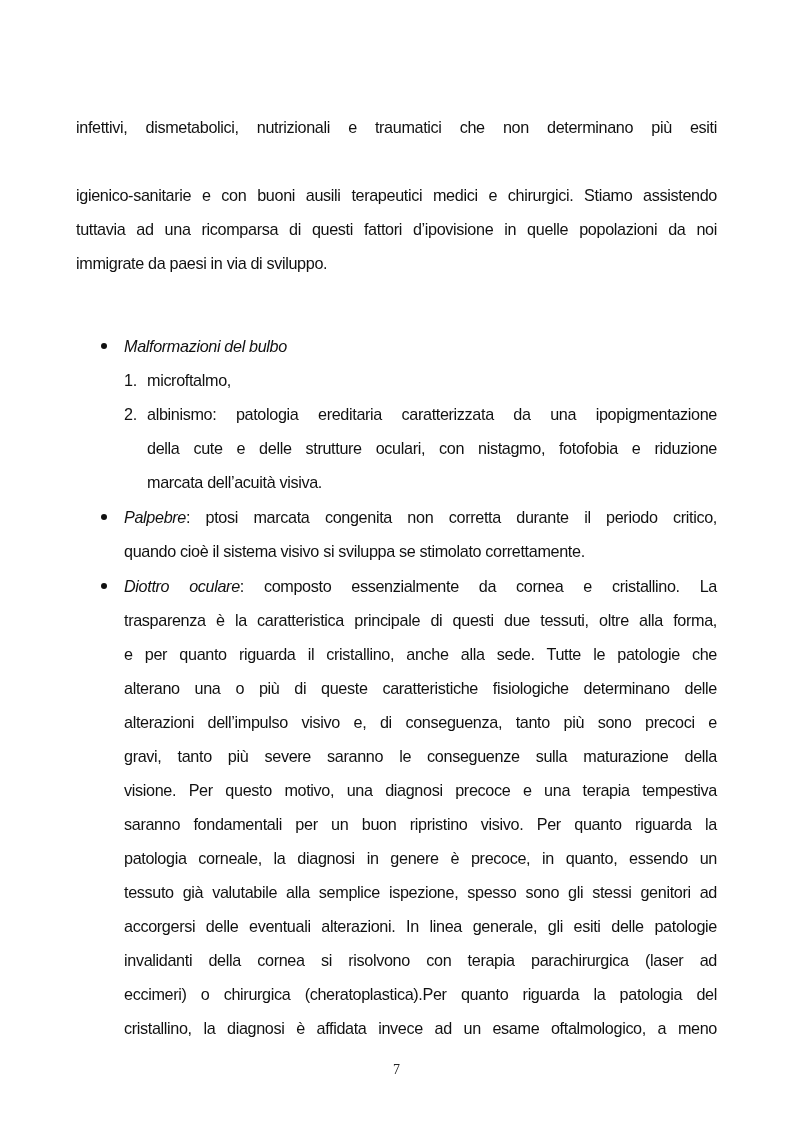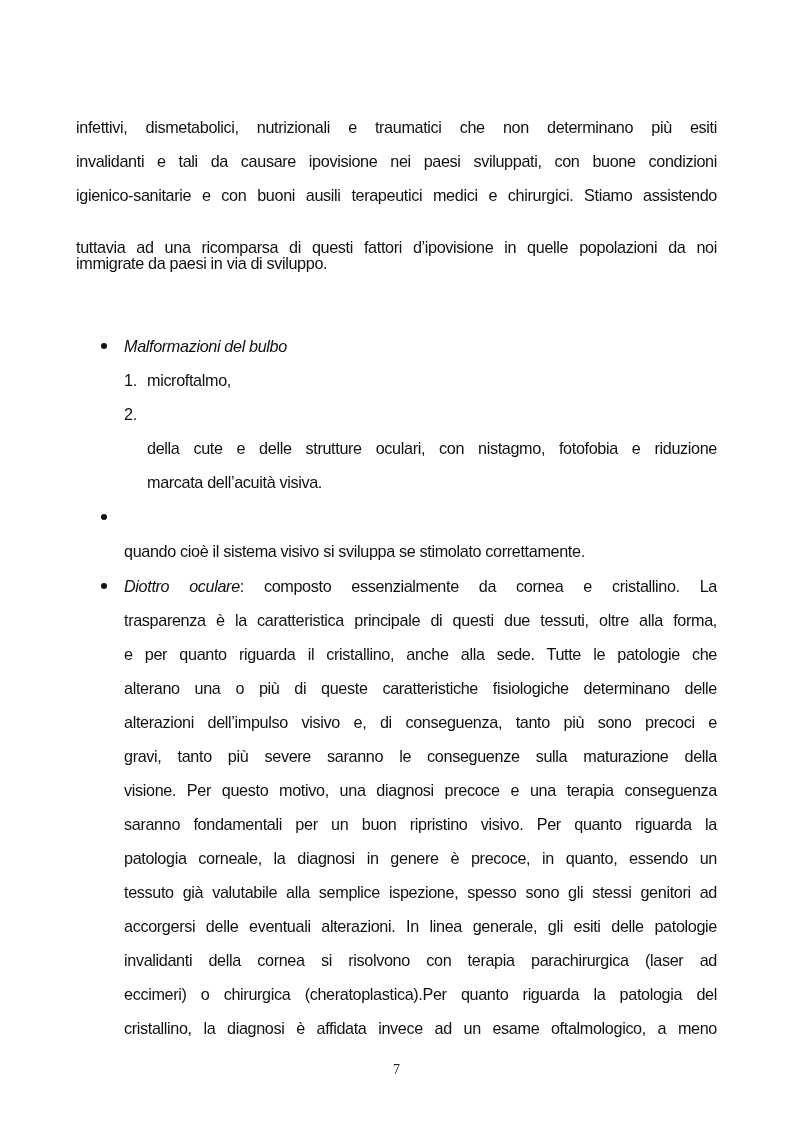--- a/index.html
+++ b/index.html
@@ -39,7 +39,6 @@
 <div class="page">
 
   <div class="line just body-left" style="top:95px">infettivi, dismetabolici, nutrizionali e traumatici che non determinano più esiti</div>
-  <div class="line just body-left" style="top:129px">invalidanti e tali da causare ipovisione nei paesi sviluppati, con buone condizioni</div>
   <div class="line just body-left" style="top:163px">igienico-sanitarie e con buoni ausili terapeutici medici e chirurgici. Stiamo assistendo</div>
   <div class="line just body-left" style="top:215px">tuttavia ad una ricomparsa di questi fattori d’ipovisione in quelle popolazioni da noi</div>
   <div class="line body-left" style="top:231px">immigrate da paesi in via di sviluppo.</div>

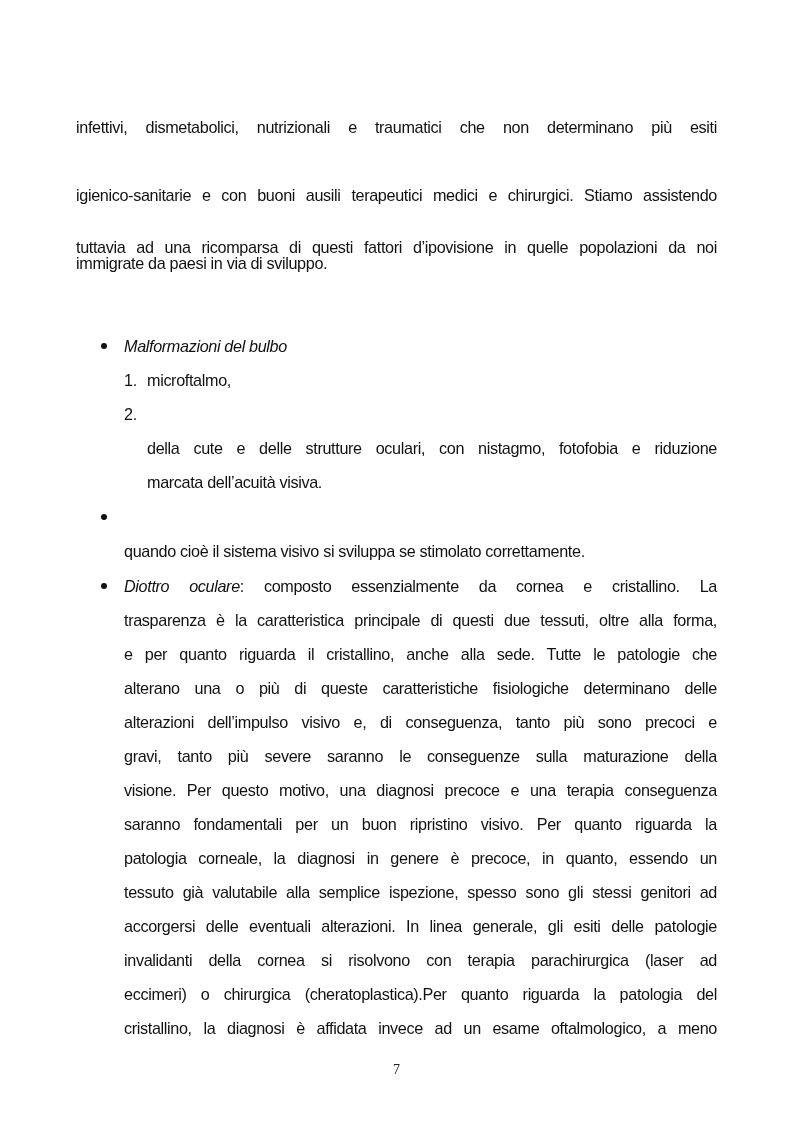--- a/index.html
+++ b/index.html
@@ -40,7 +40,7 @@
 
   <div class="line just body-left" style="top:95px">infettivi, dismetabolici, nutrizionali e traumatici che non determinano più esiti</div>
   <div class="line just body-left" style="top:163px">igienico-sanitarie e con buoni ausili terapeutici medici e chirurgici. Stiamo assistendo</div>
-  <div class="line just body-left" style="top:215px">tuttavia ad una ricomparsa di questi fattori d’ipovisione in quelle popolazioni da noi</div>
+  <div class="line just body-left" style="top:197px">tuttavia ad una ricomparsa di questi fattori d’ipovisione in quelle popolazioni da noi</div>
   <div class="line body-left" style="top:231px">immigrate da paesi in via di sviluppo.</div>
 
 

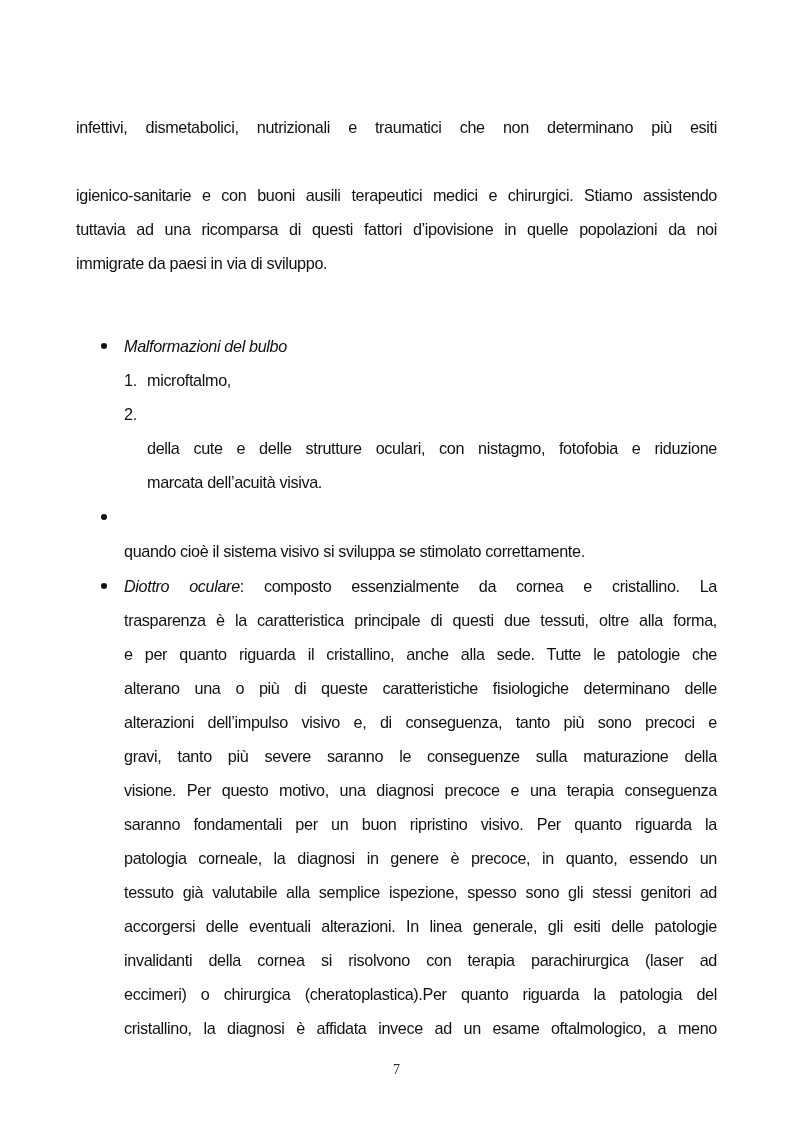--- a/index.html
+++ b/index.html
@@ -51,6 +51,7 @@
   <div class="line sub-text" style="top:348px">microftalmo,</div>
 
   <span class="num" style="top:382px">2.</span>
+  <div class="line just sub-text" style="top:382px">albinismo: patologia ereditaria caratterizzata da una ipopigmentazione</div>
   <div class="line just sub-text" style="top:416px">della cute e delle strutture oculari, con nistagmo, fotofobia e riduzione</div>
   <div class="line sub-text" style="top:450px">marcata dell’acuità visiva.</div>
 

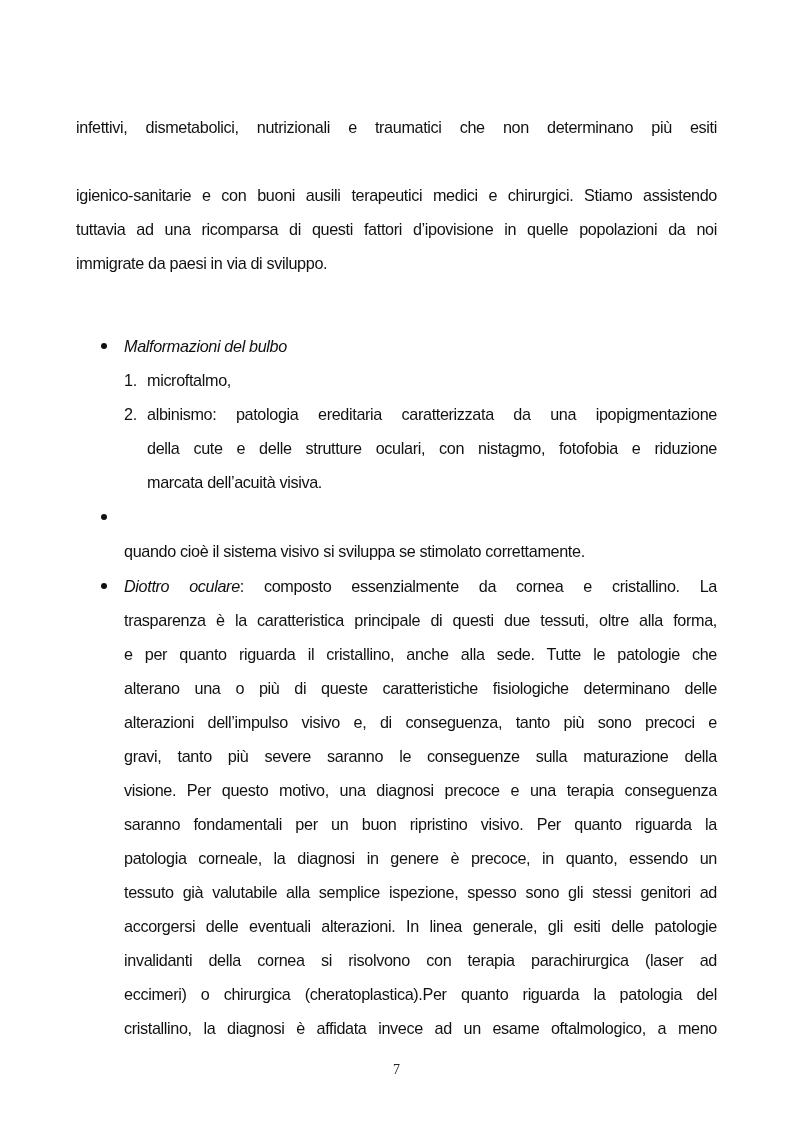--- a/index.html
+++ b/index.html
@@ -56,6 +56,7 @@
   <div class="line sub-text" style="top:450px">marcata dell’acuità visiva.</div>
 
   <span class="bullet" style="left:101px; top:494px"></span>
+  <div class="line just item-text" style="top:485px"><span class="it">Palpebre</span><span>: ptosi marcata congenita non corretta durante il periodo critico,</span></div>
   <div class="line item-text" style="top:519px">quando cioè il sistema visivo si sviluppa se stimolato correttamente.</div>
 
   <span class="bullet" style="left:101px; top:563px"></span>

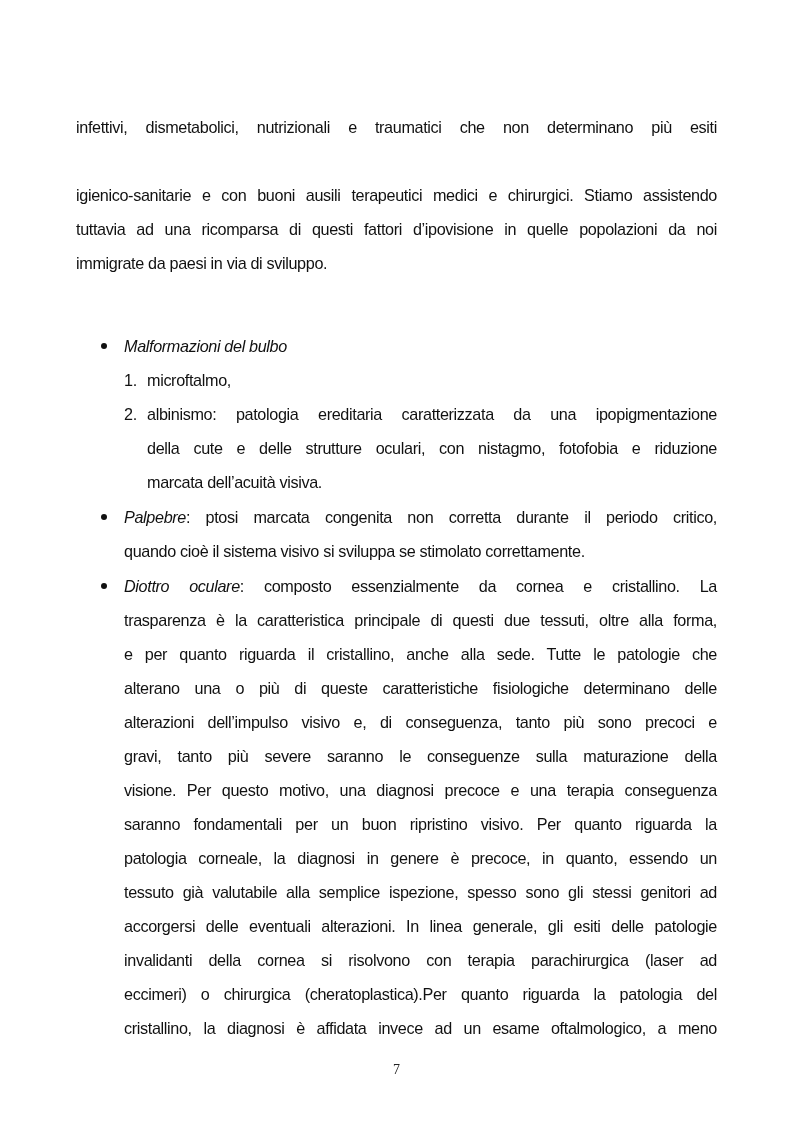--- a/index.html
+++ b/index.html
@@ -66,7 +66,7 @@
   <div class="line just item-text" style="top:690px">alterazioni dell’impulso visivo e, di conseguenza, tanto più sono precoci e</div>
   <div class="line just item-text" style="top:656px">alterano una o più di queste caratteristiche fisiologiche determinano delle</div>
   <div class="line just item-text" style="top:724px">gravi, tanto più severe saranno le conseguenze sulla maturazione della</div>
-  <div class="line just item-text" style="top:758px">visione. Per questo motivo, una diagnosi precoce e una terapia conseguenza</div>
+  <div class="line just item-text" style="top:758px">visione. Per questo motivo, una diagnosi precoce e una terapia tempestiva</div>
   <div class="line just item-text" style="top:792px">saranno fondamentali per un buon ripristino visivo. Per quanto riguarda la</div>
   <div class="line just item-text" style="top:826px">patologia corneale, la diagnosi in genere è precoce, in quanto, essendo un</div>
   <div class="line just item-text" style="top:860px">tessuto già valutabile alla semplice ispezione, spesso sono gli stessi genitori ad</div>

